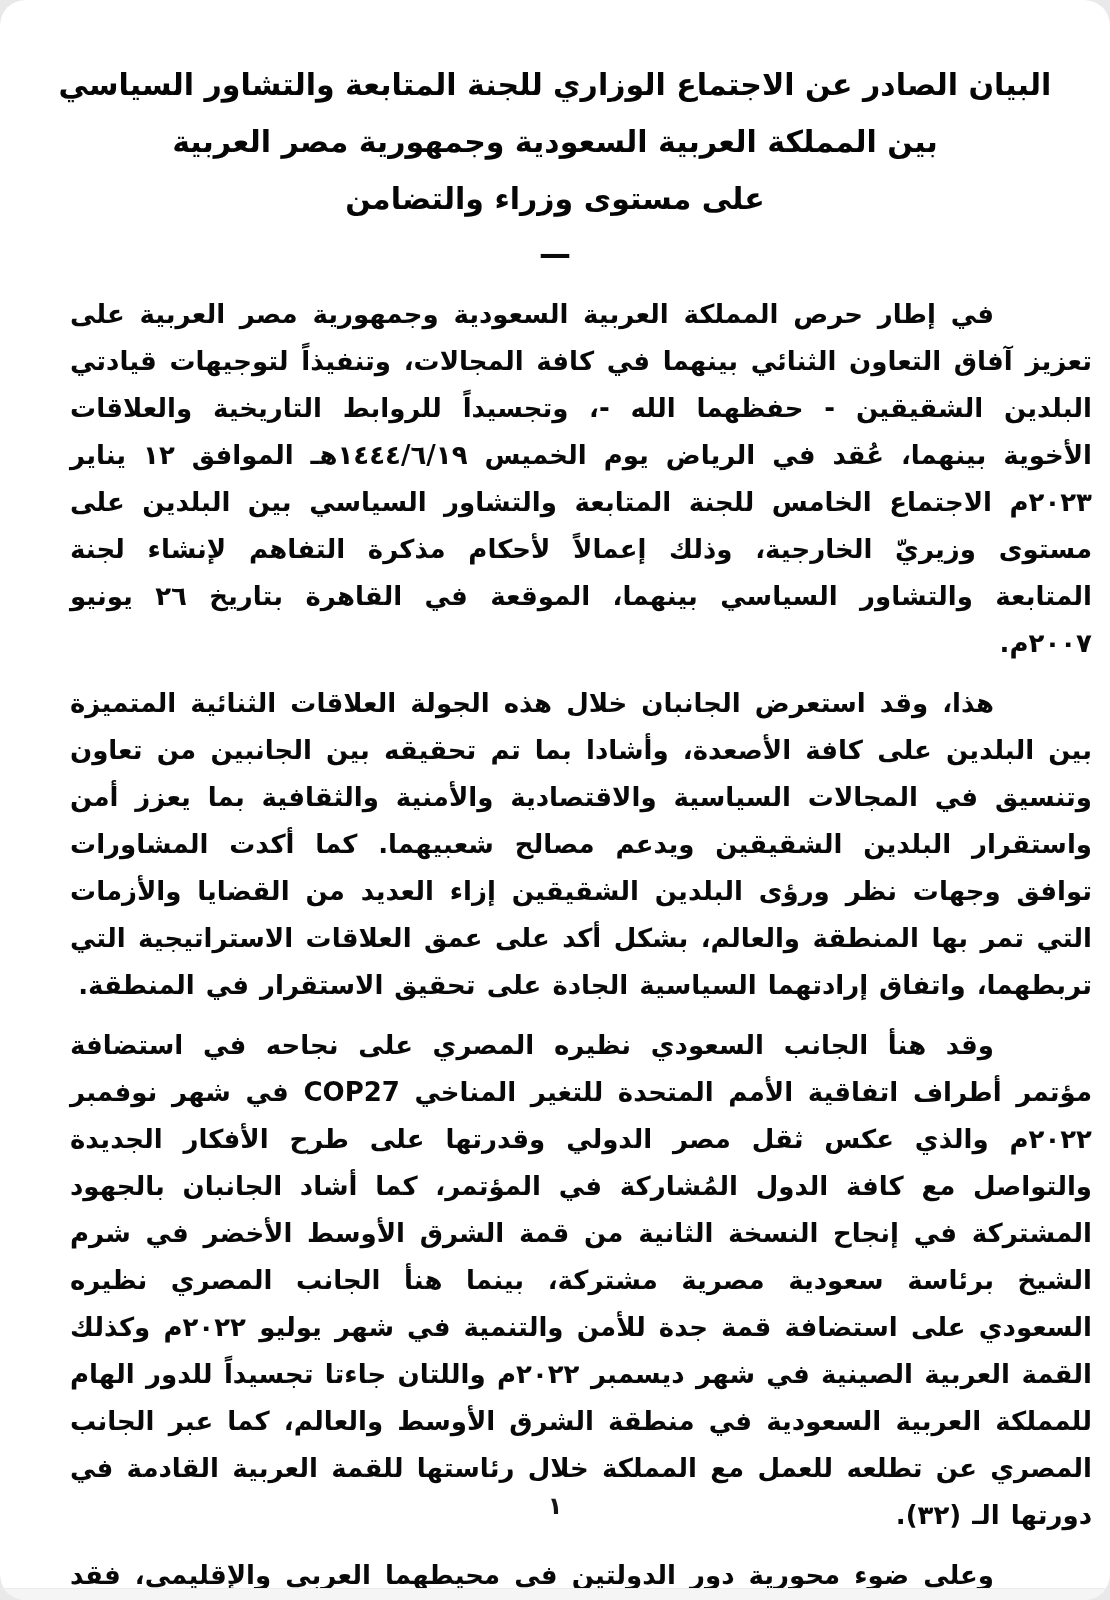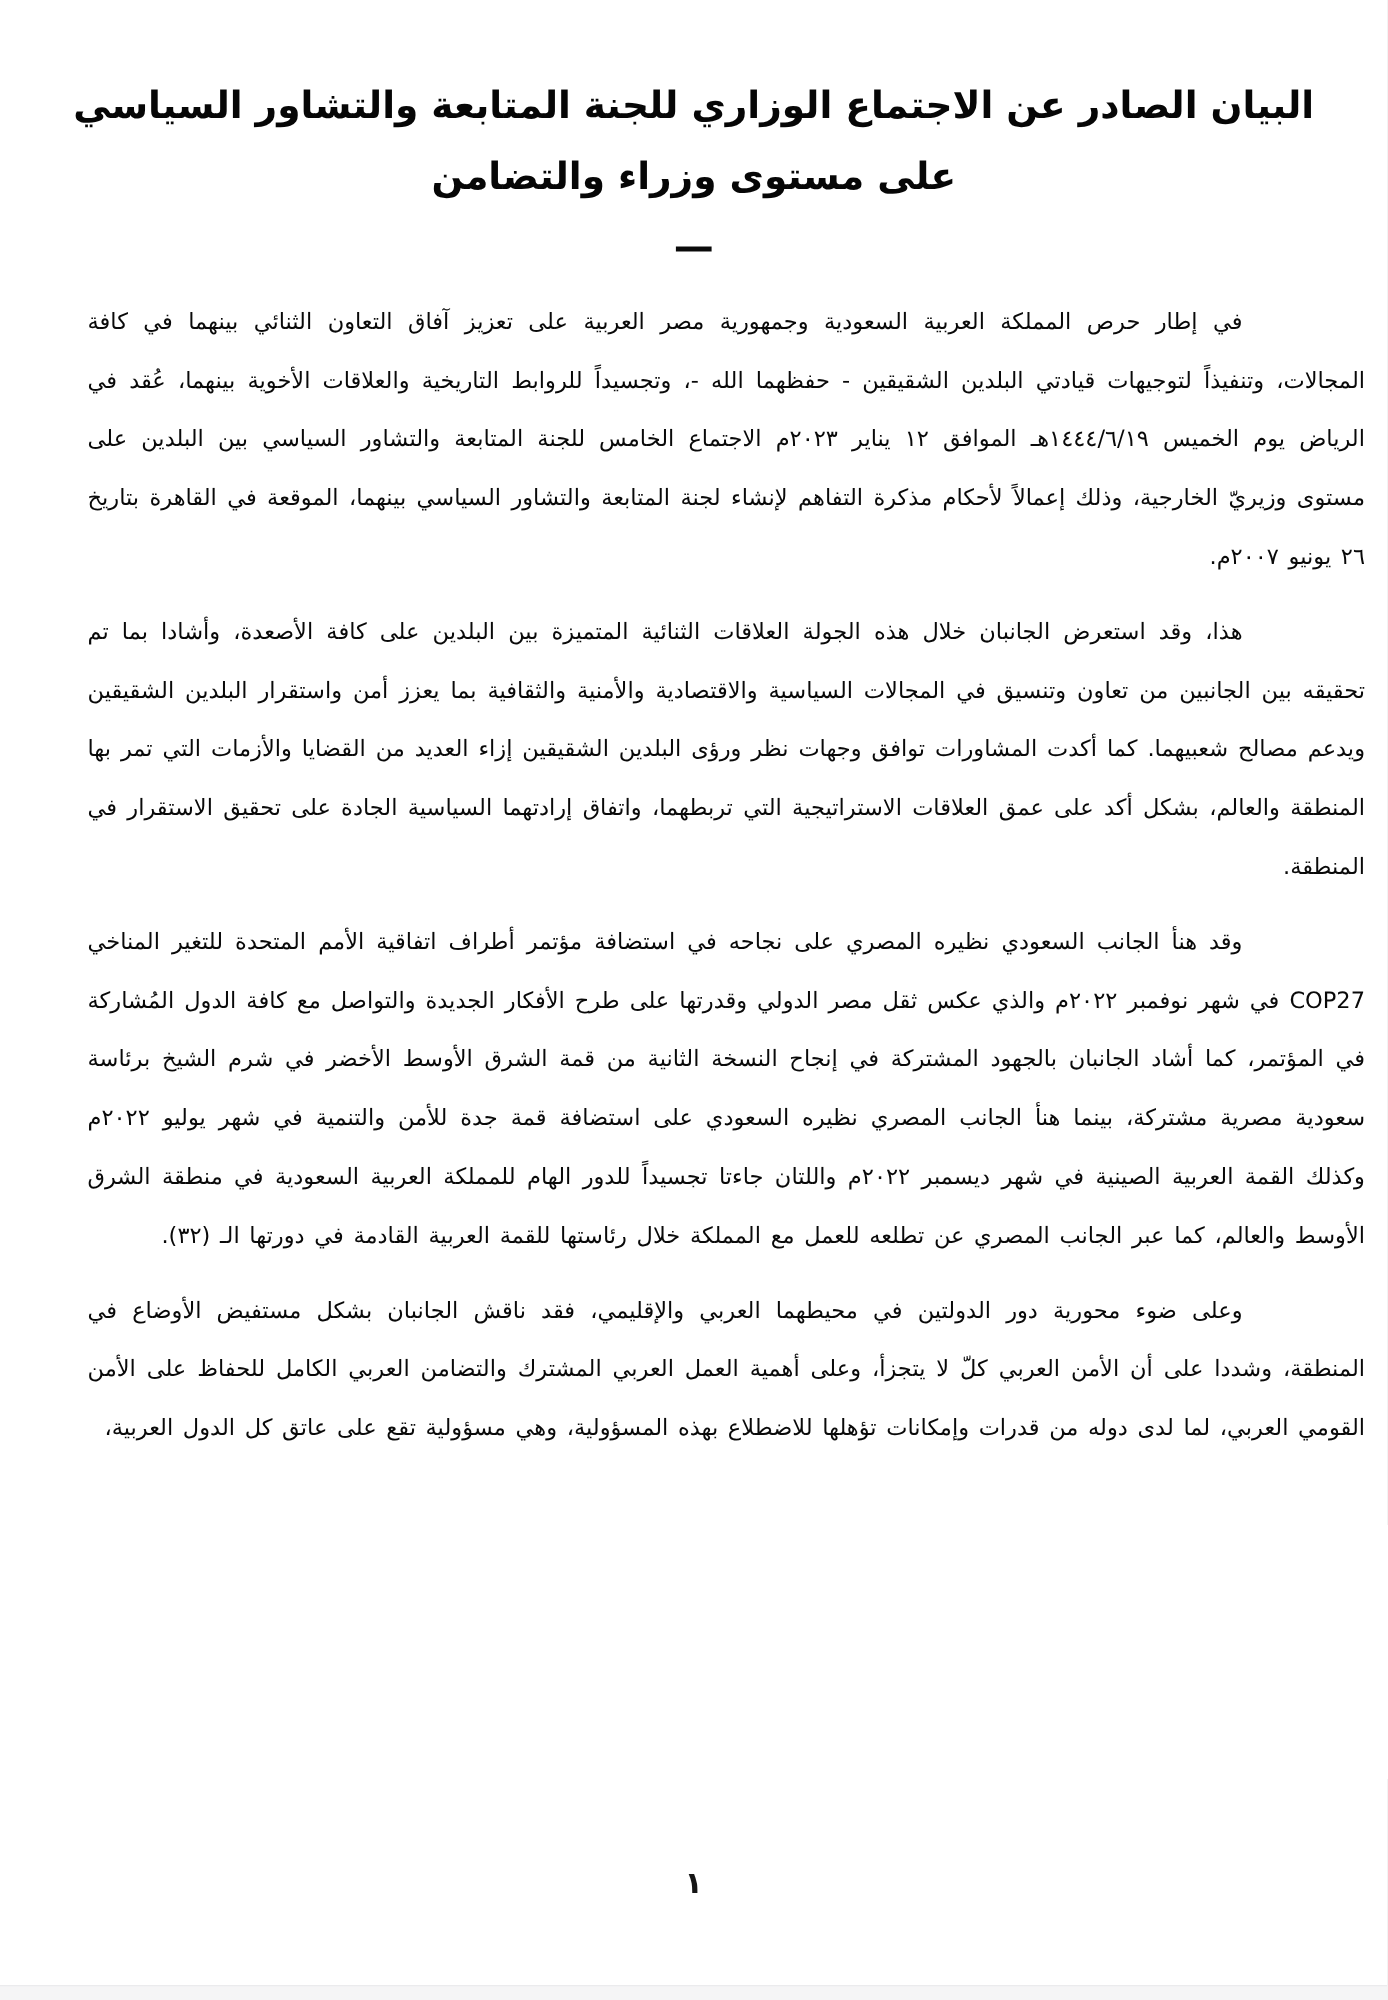--- a/index.html
+++ b/index.html
@@ -2,7 +2,7 @@
 <html lang="ar" dir="rtl"><head>
 <meta charset="utf-8">
 <style>
-  * { box-sizing: border-box; margin: 0; padding: 0; }
+  * { box-sizing: border-box; margin: 0; padding: 0; border-radius: 25px; }
   html, body { background: #e9e9e9; }
   body { font-family: "DejaVu Sans", sans-serif; }
 

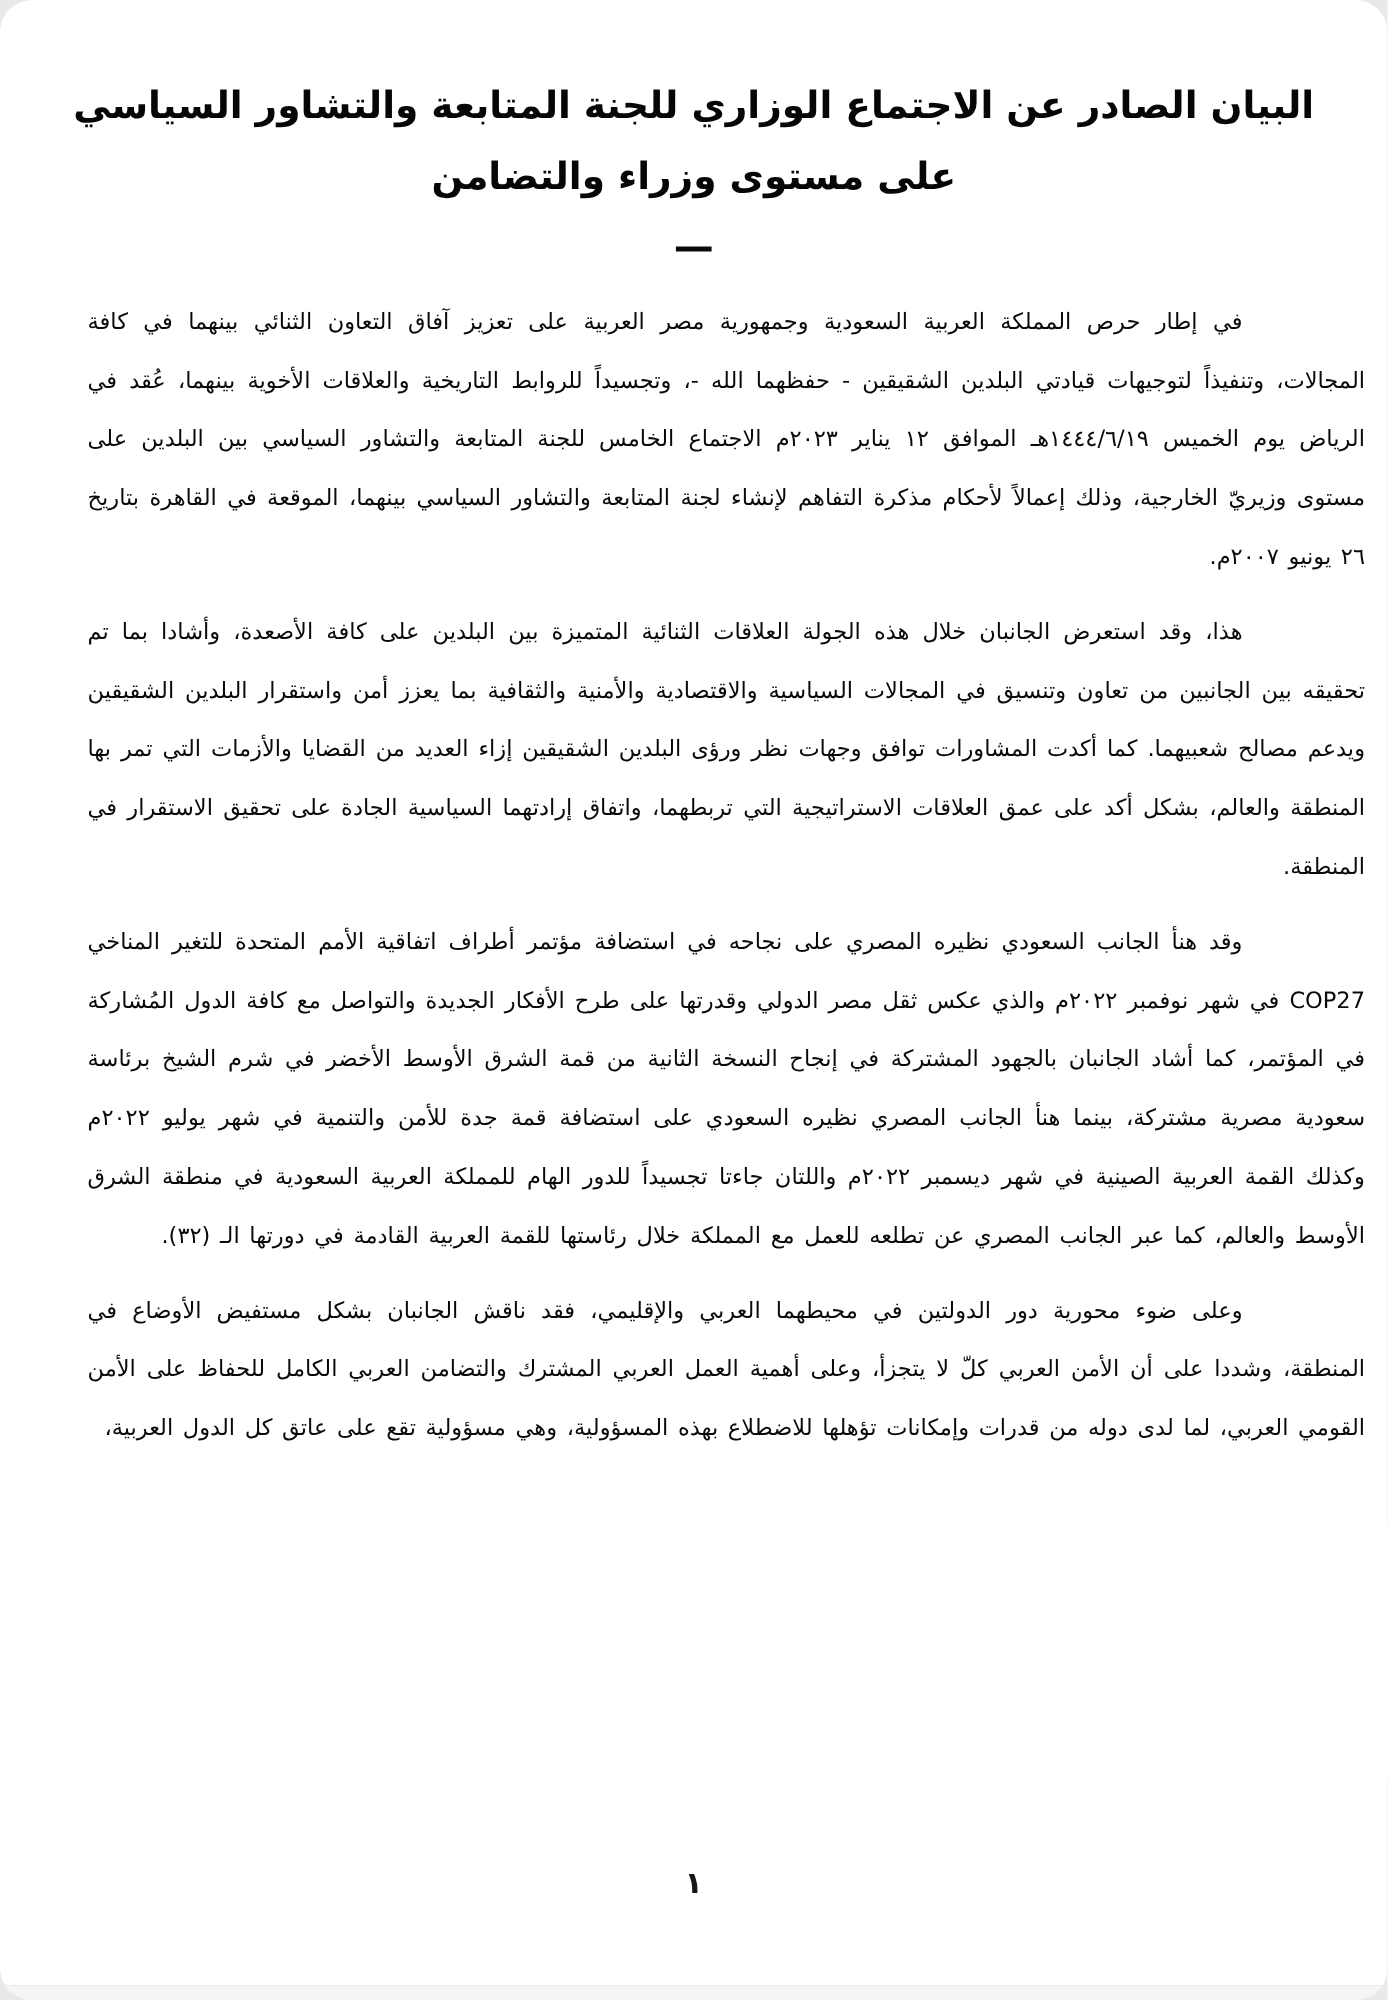--- a/index.html
+++ b/index.html
@@ -83,6 +83,7 @@
 
   <div class="doc-header">
     <div class="title-line">البيان الصادر عن الاجتماع الوزاري للجنة المتابعة والتشاور السياسي</div>
+    <div class="title-line">بين المملكة العربية السعودية وجمهورية مصر العربية</div>
     <div class="title-line">على مستوى وزراء والتضامن</div>
     <span class="divider">—</span>
   </div>

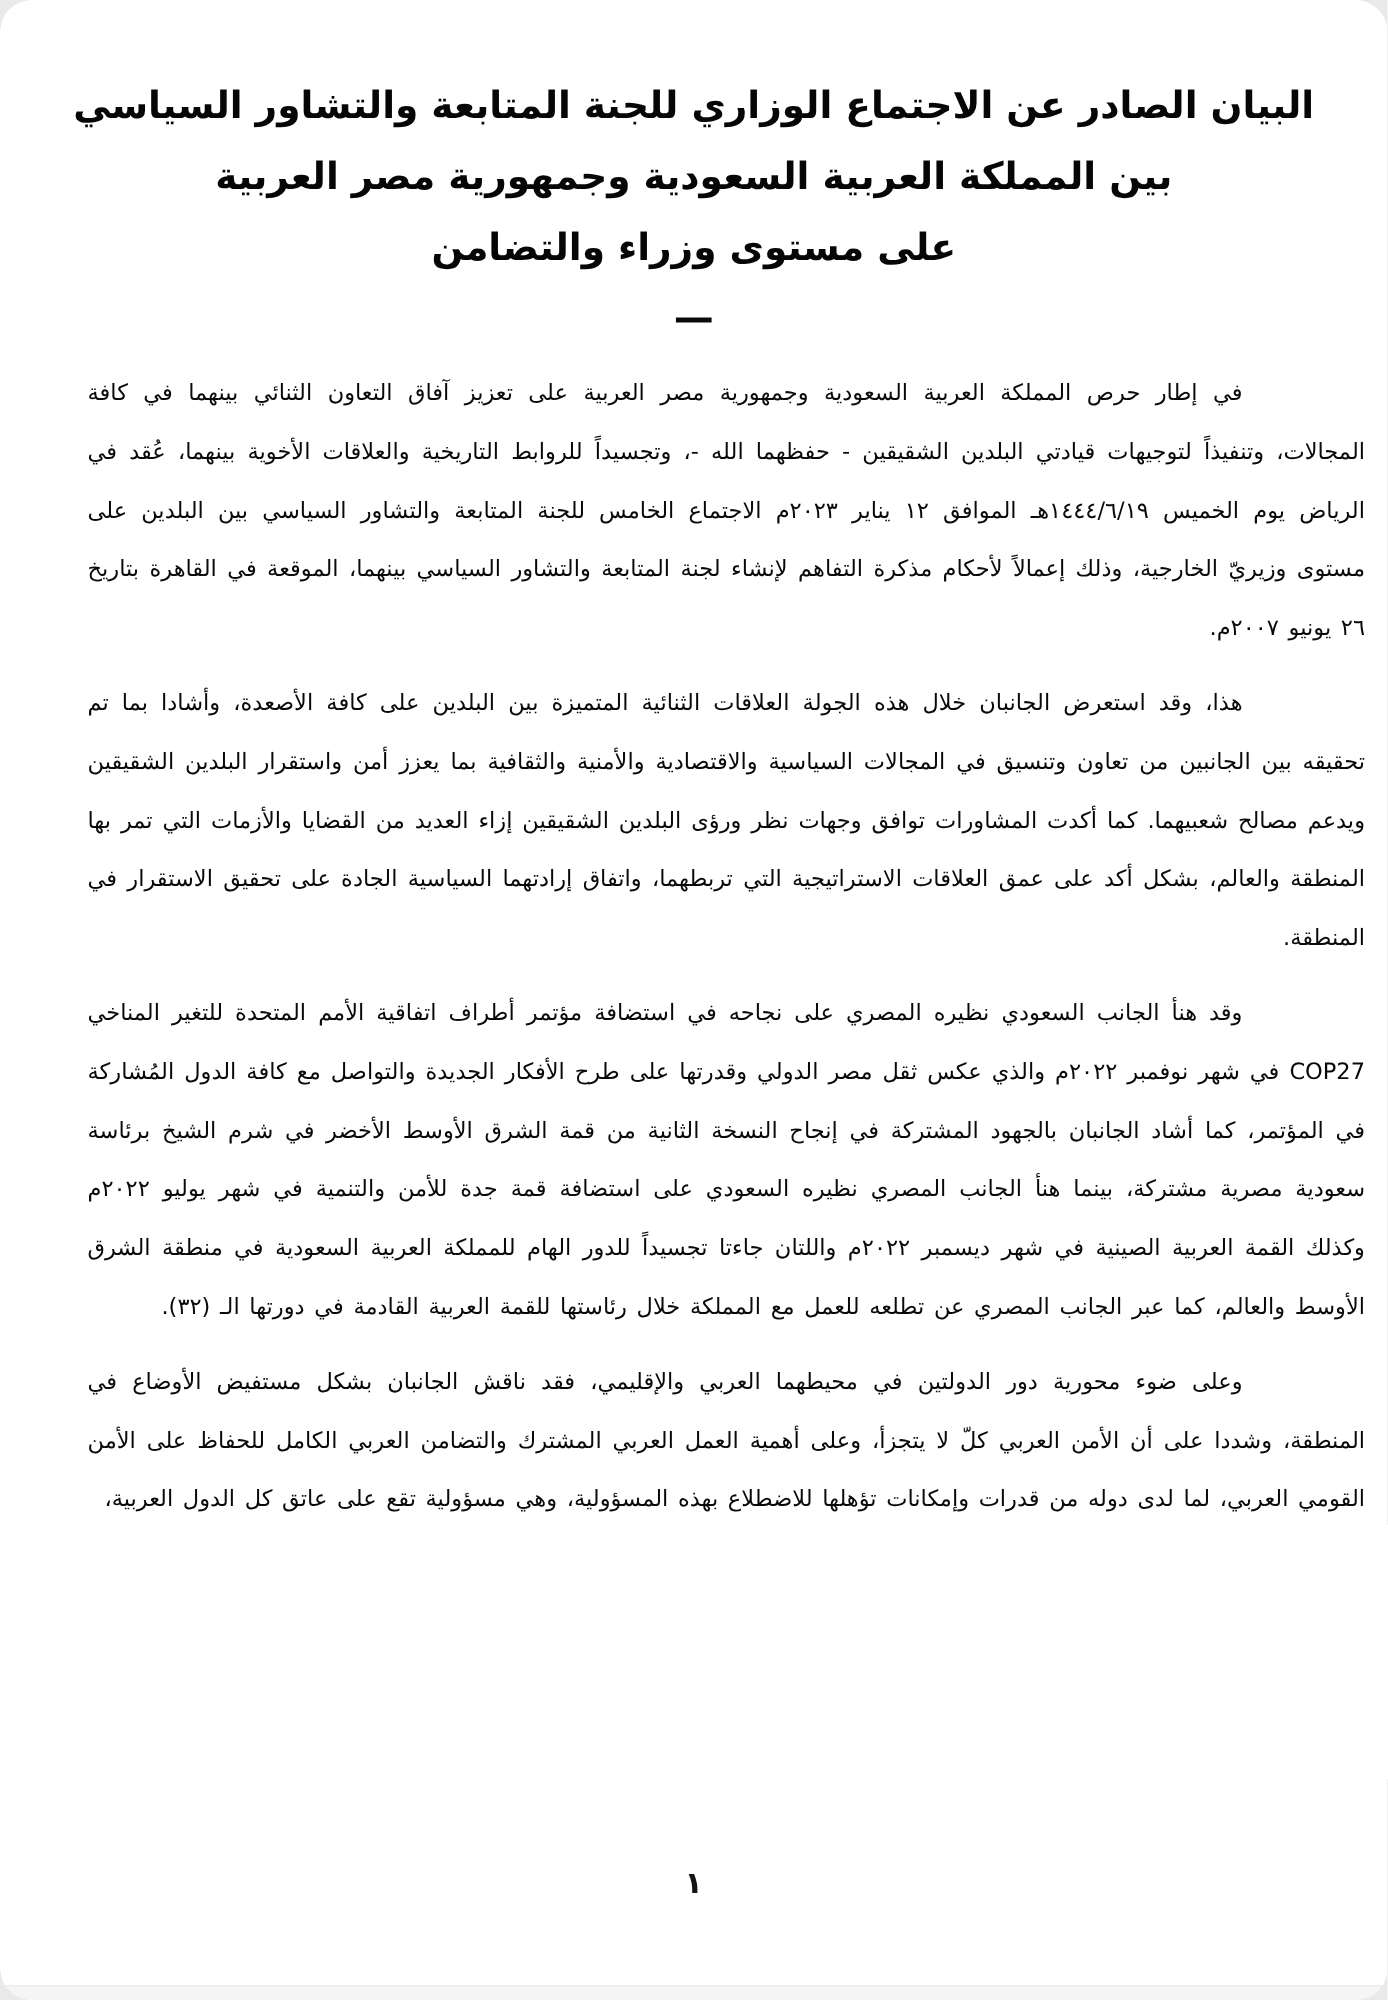--- a/index.html
+++ b/index.html
@@ -47,8 +47,8 @@
     direction: rtl;
     text-align: justify;
     text-indent: 98px;
-    font-size: 18px;
-    font-weight: 400;
+    font-size: 26px;
+    font-weight: 700;
     line-height: 47px;
     color: #090909;
     margin-bottom: 13px;

